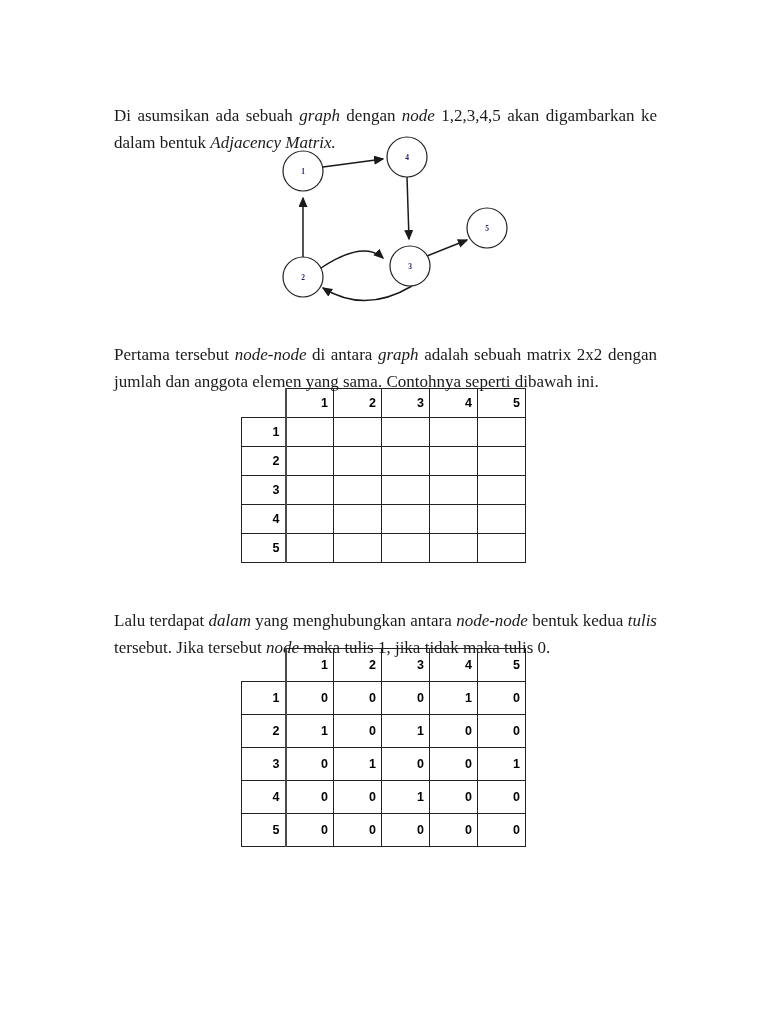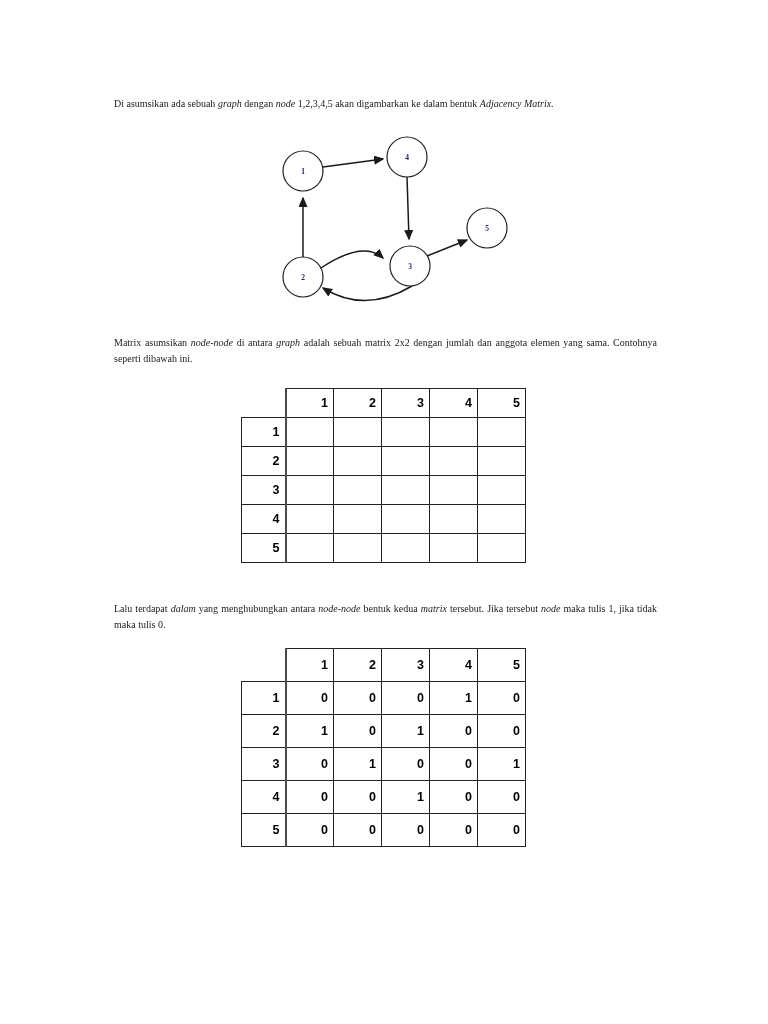--- a/index.html
+++ b/index.html
@@ -30,7 +30,7 @@
     position: absolute;
     left: 114px;
     width: 543px;
-    font-size: 10px;
+    font-size: 17px;
     line-height: 1.58;
     text-align: justify;
     color: #1a1a1a;

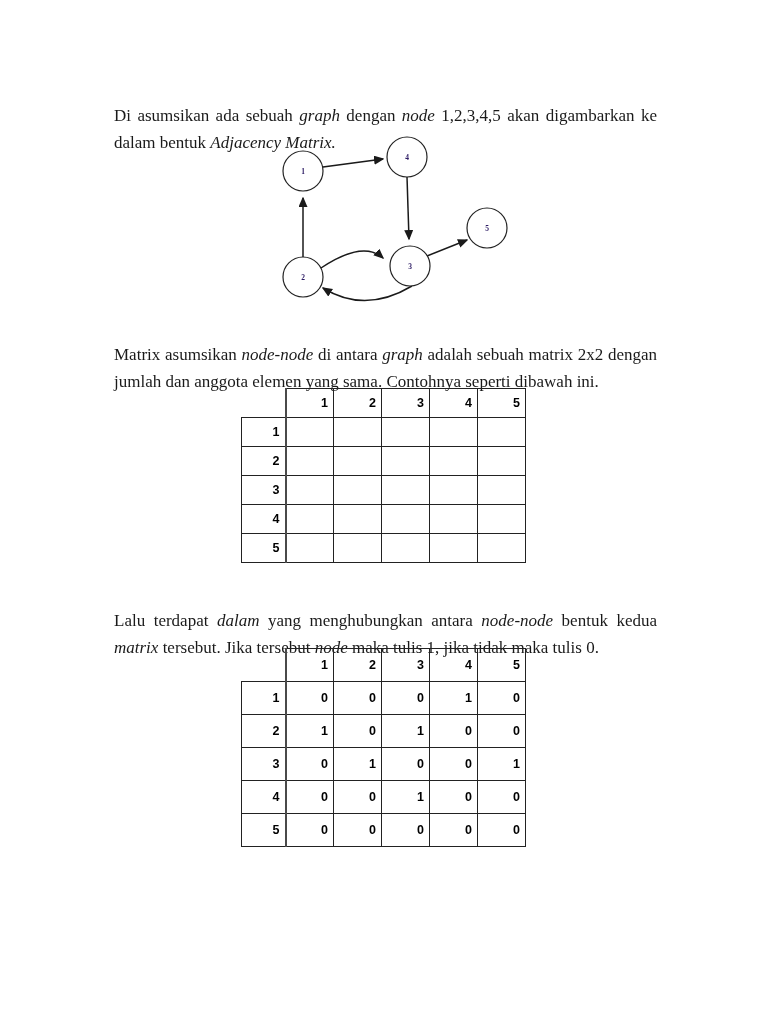--- a/index.html
+++ b/index.html
@@ -159,7 +159,7 @@
     </svg>
   </div>
 
-  <p class="para" id="para-assume"><span>Matrix asumsikan </span><span class="it">node-node</span><span> di antara </span><span class="it">graph</span><span> adalah sebuah matrix 2x2 dengan jumlah dan anggota elemen yang sama. Contohnya seperti dibawah ini.</span></p>
+  <p class="para" id="para-assume"><span>Pertama tersebut </span><span class="it">node-node</span><span> di antara </span><span class="it">graph</span><span> adalah sebuah matrix 2x2 dengan jumlah dan anggota elemen yang sama. Contohnya seperti dibawah ini.</span></p>
 
   <table class="matrix-table" id="table-empty">
     <tbody>

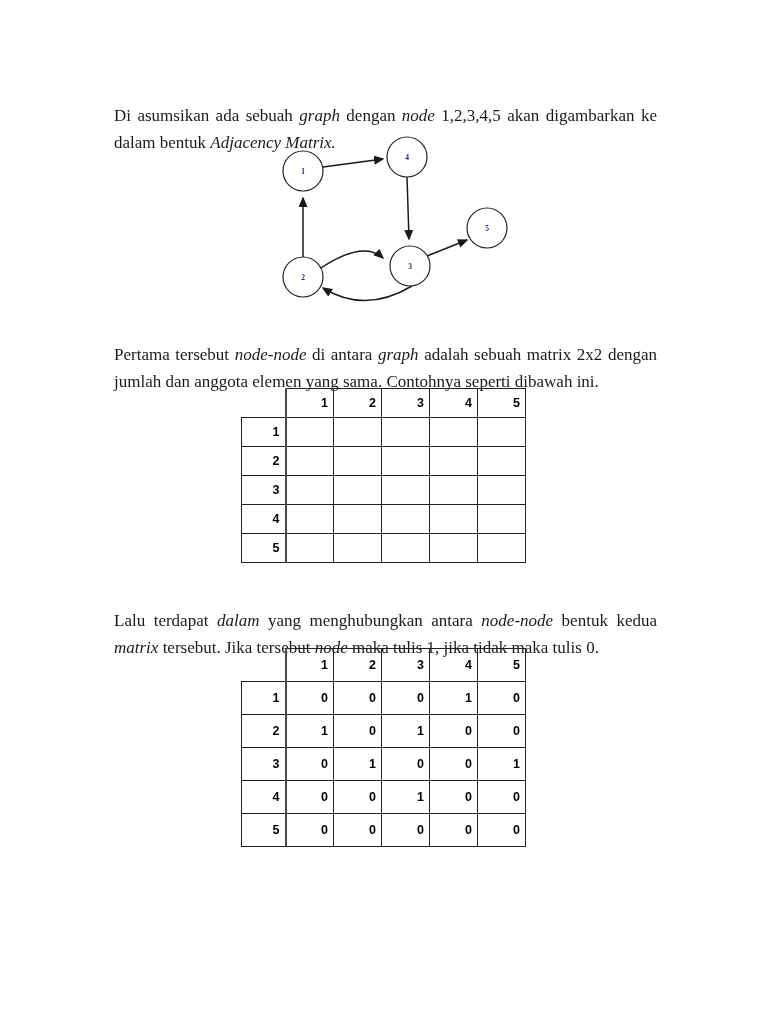--- a/index.html
+++ b/index.html
@@ -214,7 +214,7 @@
       </tbody>
   </table>
 
-  <p class="para" id="para-edges"><span>Lalu terdapat </span><span class="it">dalam</span><span> yang menghubungkan antara </span><span class="it">node-node</span><span> bentuk kedua </span><span class="it">matrix</span><span> tersebut. Jika tersebut </span><span class="it">node</span><span> maka tulis 1, jika tidak maka tulis 0.</span></p>
+  <p class="para" id="para-edges"><span>Lalu terdapat </span><span class="it">dalam</span><span> yang menghubungkan antara </span><span class="it">node-node</span><span> bentuk kedua </span><span class="it">tulis</span><span> tersebut. Jika tersebut </span><span class="it">node</span><span> maka tulis 1, jika tidak maka tulis 0.</span></p>
 
   <table class="matrix-table" id="table-filled">
     <tbody>

